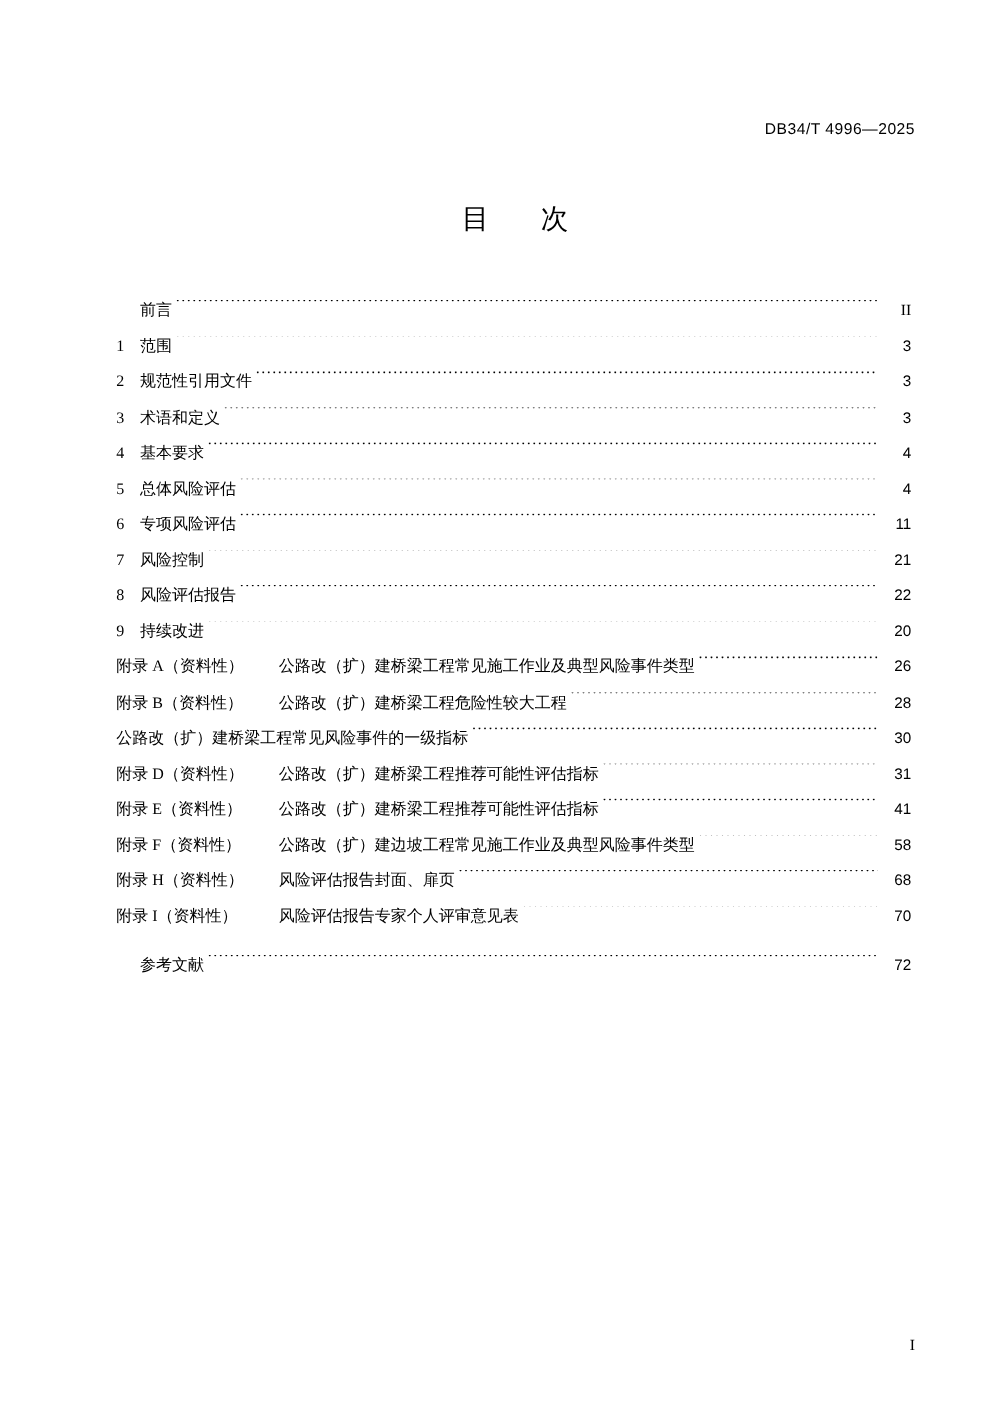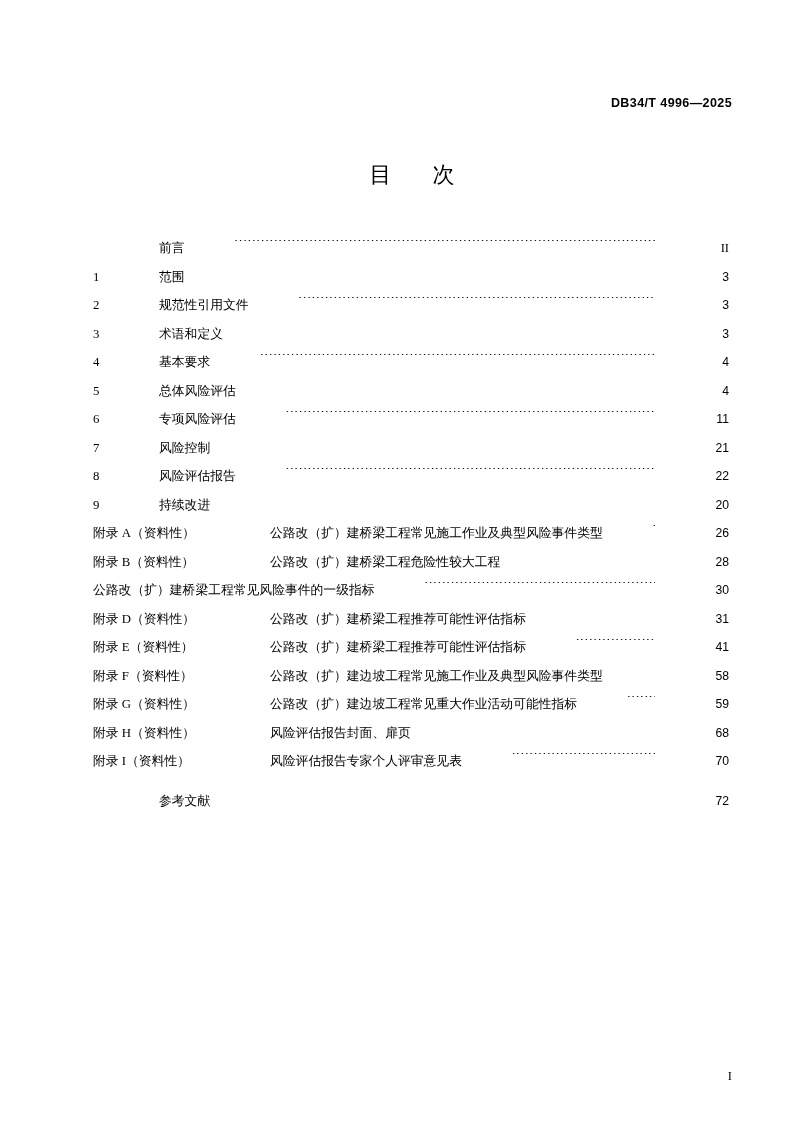--- a/index.html
+++ b/index.html
@@ -25,7 +25,7 @@
     top: 96px;
     right: 68px;
     font-family: "Liberation Sans", sans-serif;
-    font-weight: bold;
+    font-weight: normal;
     font-size: 12.5px;
     letter-spacing: 0.4px;
     white-space: nowrap;

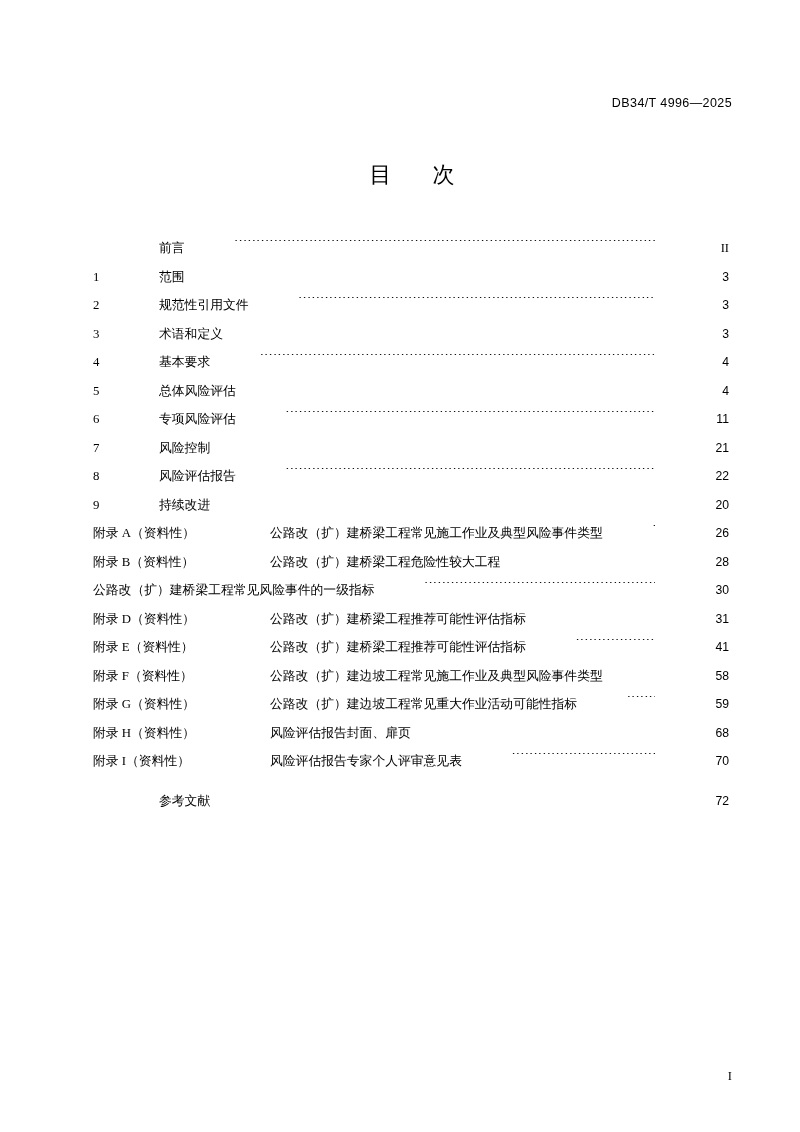--- a/index.html
+++ b/index.html
@@ -54,7 +54,6 @@
     font-size: 12.8px;
     line-height: 28.5px;
     white-space: nowrap;
-    gap: 47px;
   }
   .toc-row.gap-before {
     margin-top: 11px;

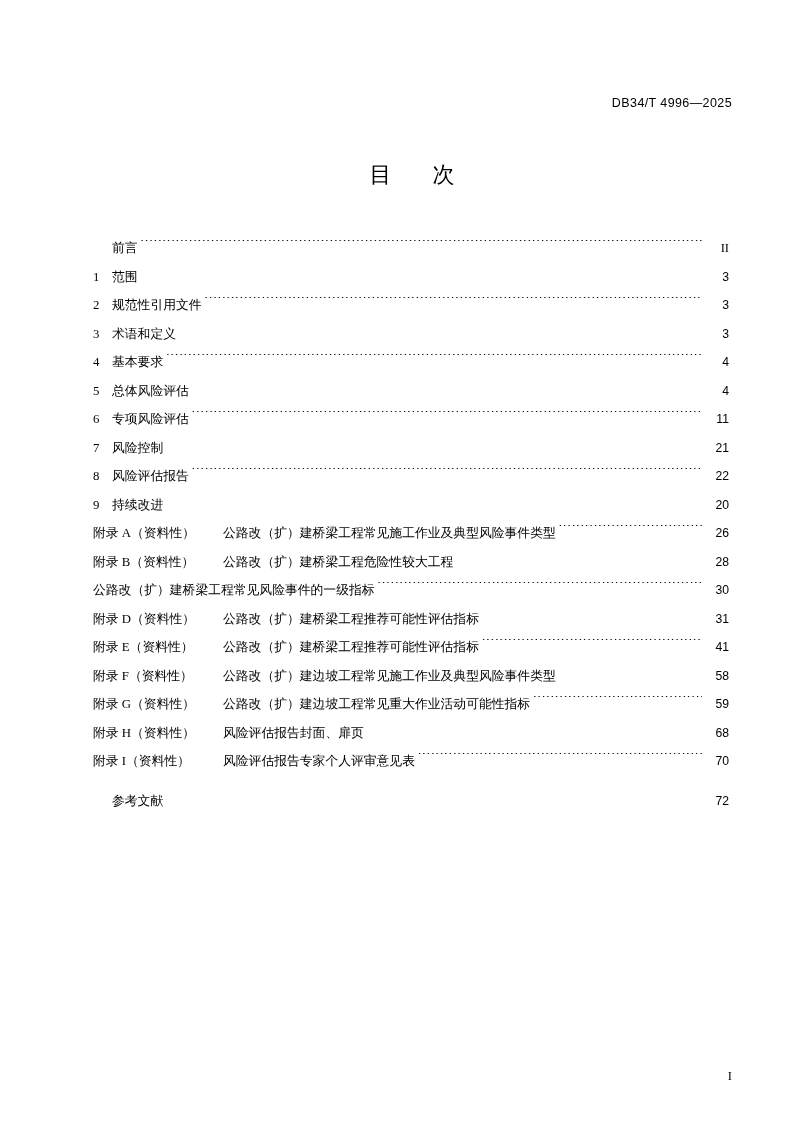--- a/index.html
+++ b/index.html
@@ -211,12 +211,6 @@
         <span class="pageno">58</span>
       </div>
       <div class="toc-row">
-        <span class="annex-label">附录 G（资料性）</span>
-        <span class="label">公路改（扩）建边坡工程常见重大作业活动可能性指标</span>
-        <span class="leader"></span>
-        <span class="pageno">59</span>
-      </div>
-      <div class="toc-row">
         <span class="annex-label">附录 H（资料性）</span>
         <span class="label">风险评估报告封面、扉页</span>
         <span class="leader"></span>

